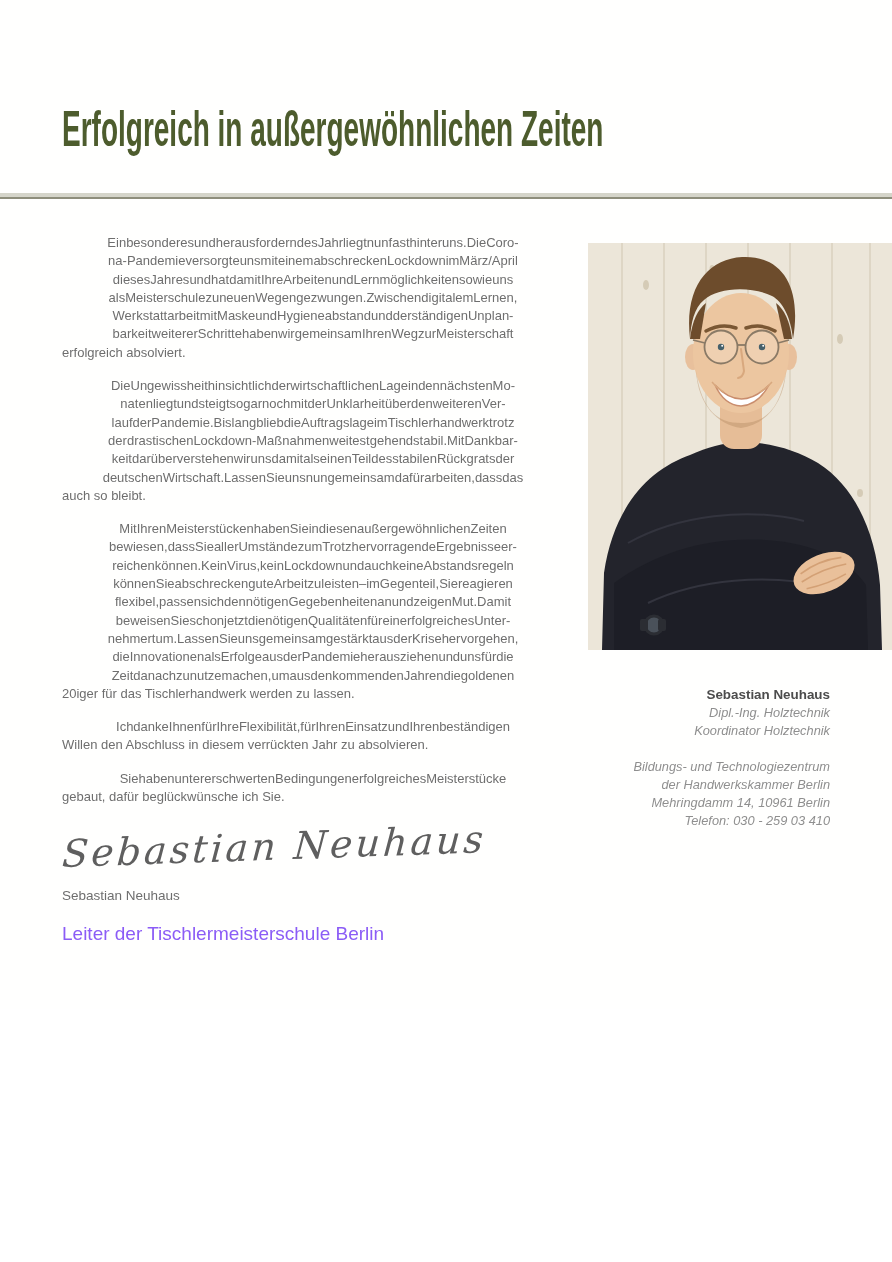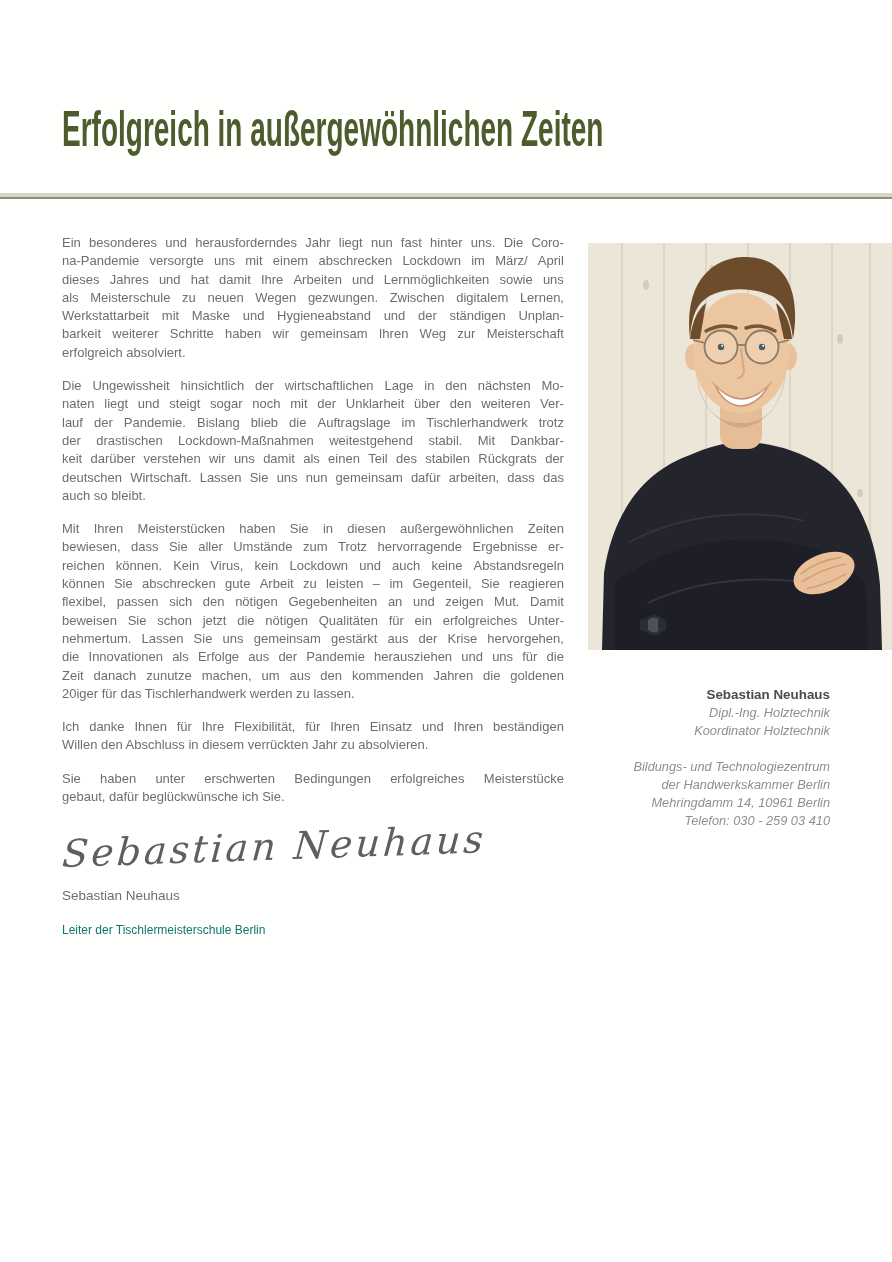--- a/index.html
+++ b/index.html
@@ -25,7 +25,7 @@
   }
   .para{margin:0 0 15px 0;}
   .bline{height:18.3px;line-height:18.3px;overflow:visible;white-space:nowrap;}
-  .bline.just{display:flex;justify-content:space-between;}
+  .bline.just{display:flex;justify-content:center;}
   .bline.just span{white-space:pre;}
   
   .sig-script{

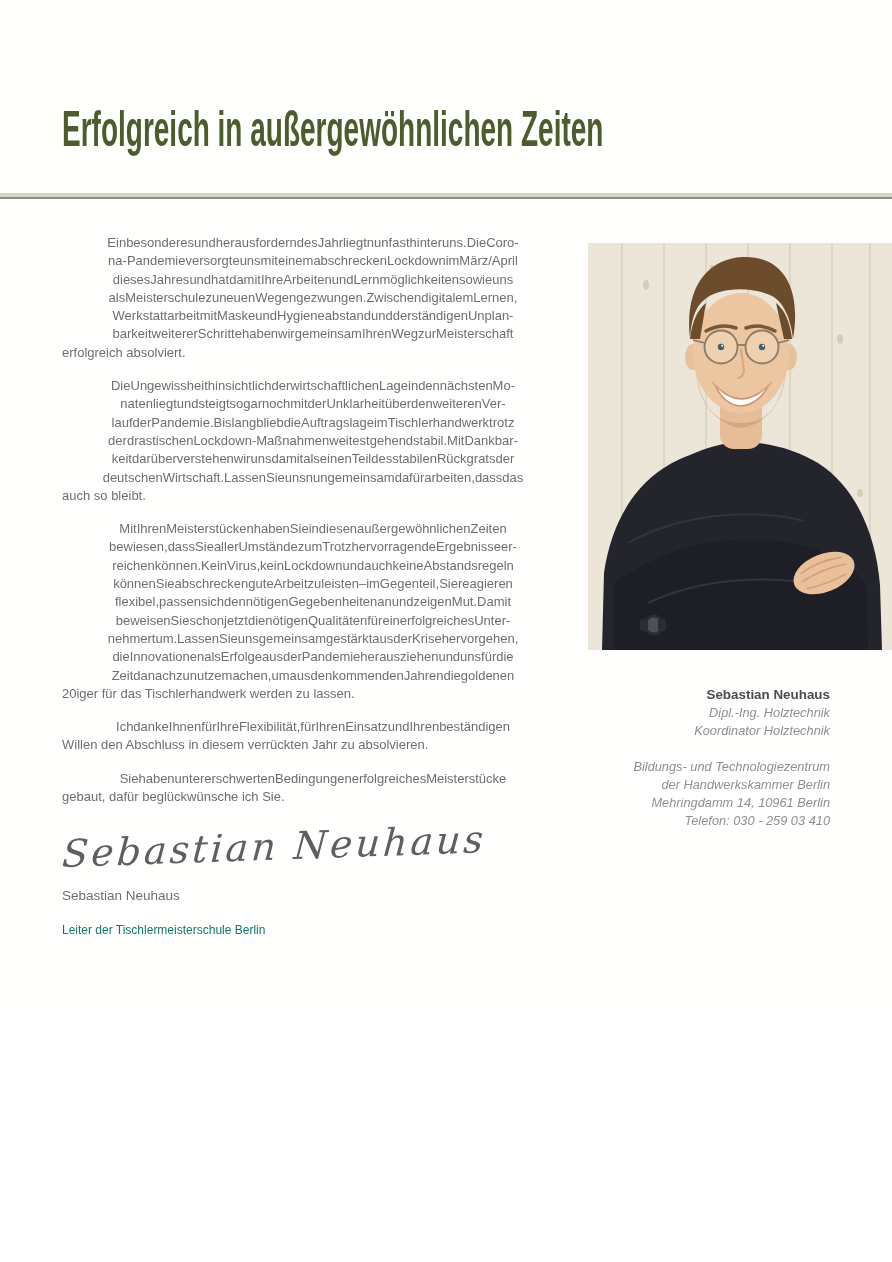--- a/index.html
+++ b/index.html
@@ -35,7 +35,7 @@
     transform:rotate(-2deg) skewX(-6deg);transform-origin:left top;white-space:nowrap;
   }
   .sig-name{position:absolute;left:62px;top:888px;font-size:13.5px;color:#6e6e6e;}
-  .sig-role{position:absolute;left:62px;top:923px;font-size:12px;color:#0f766e;}
+  .sig-role{position:absolute;left:62px;top:923px;font-size:19px;color:#8b5cf6;}
   
   .photo{position:absolute;left:588px;top:243px;width:304px;height:407px;}
   

